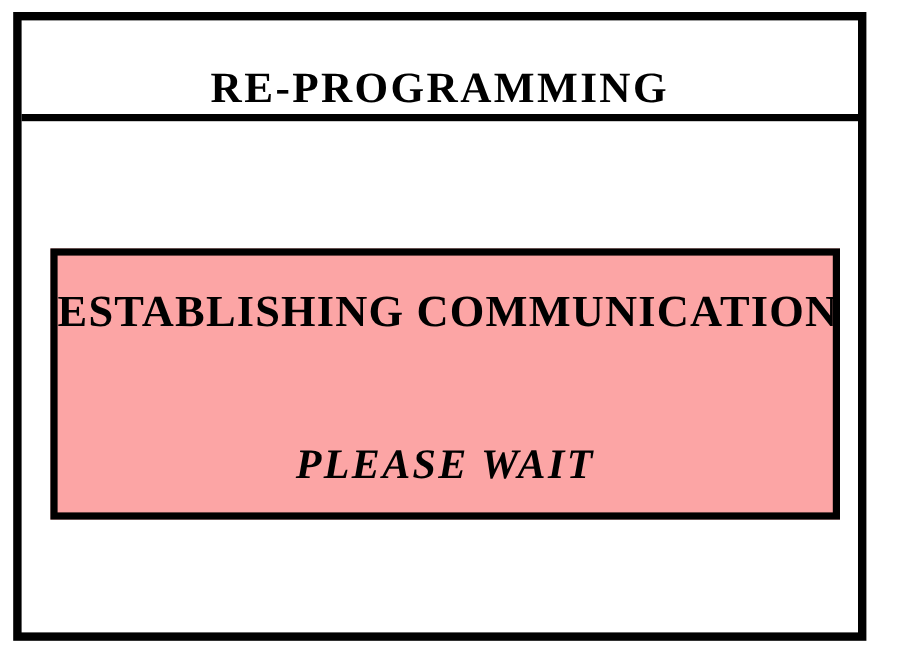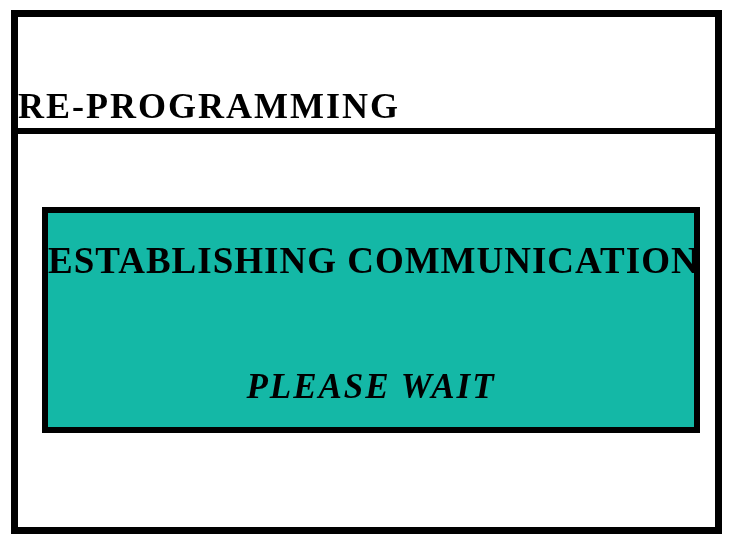--- a/index.html
+++ b/index.html
@@ -38,8 +38,7 @@
     box-sizing: border-box;
     display: flex;
     align-items: flex-end;
-    justify-content: flex-start;
-    margin-top: 33px;
+    justify-content: center;
   }
   .title-text {
     font-weight: bold;

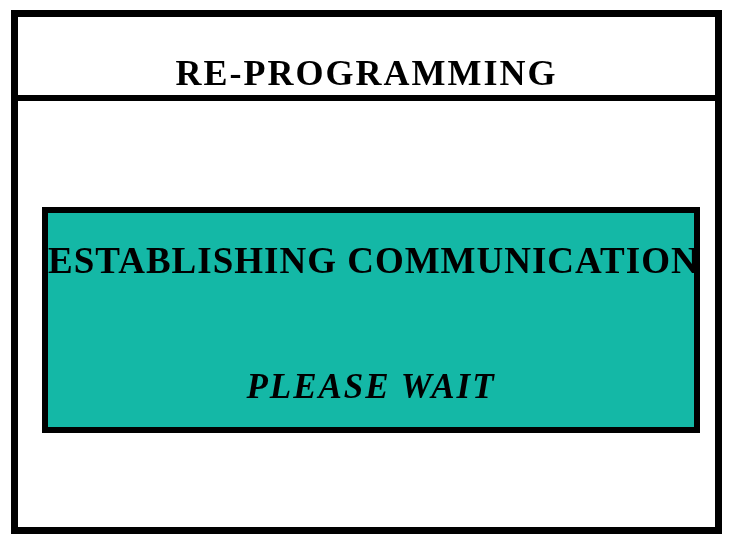--- a/index.html
+++ b/index.html
@@ -57,7 +57,7 @@
     height: 226px;
     border: 6px solid #000000;
     box-sizing: border-box;
-    background: #14b8a6;
+    background: #fca5a5;
   }
   .msg-line {
     position: absolute;

